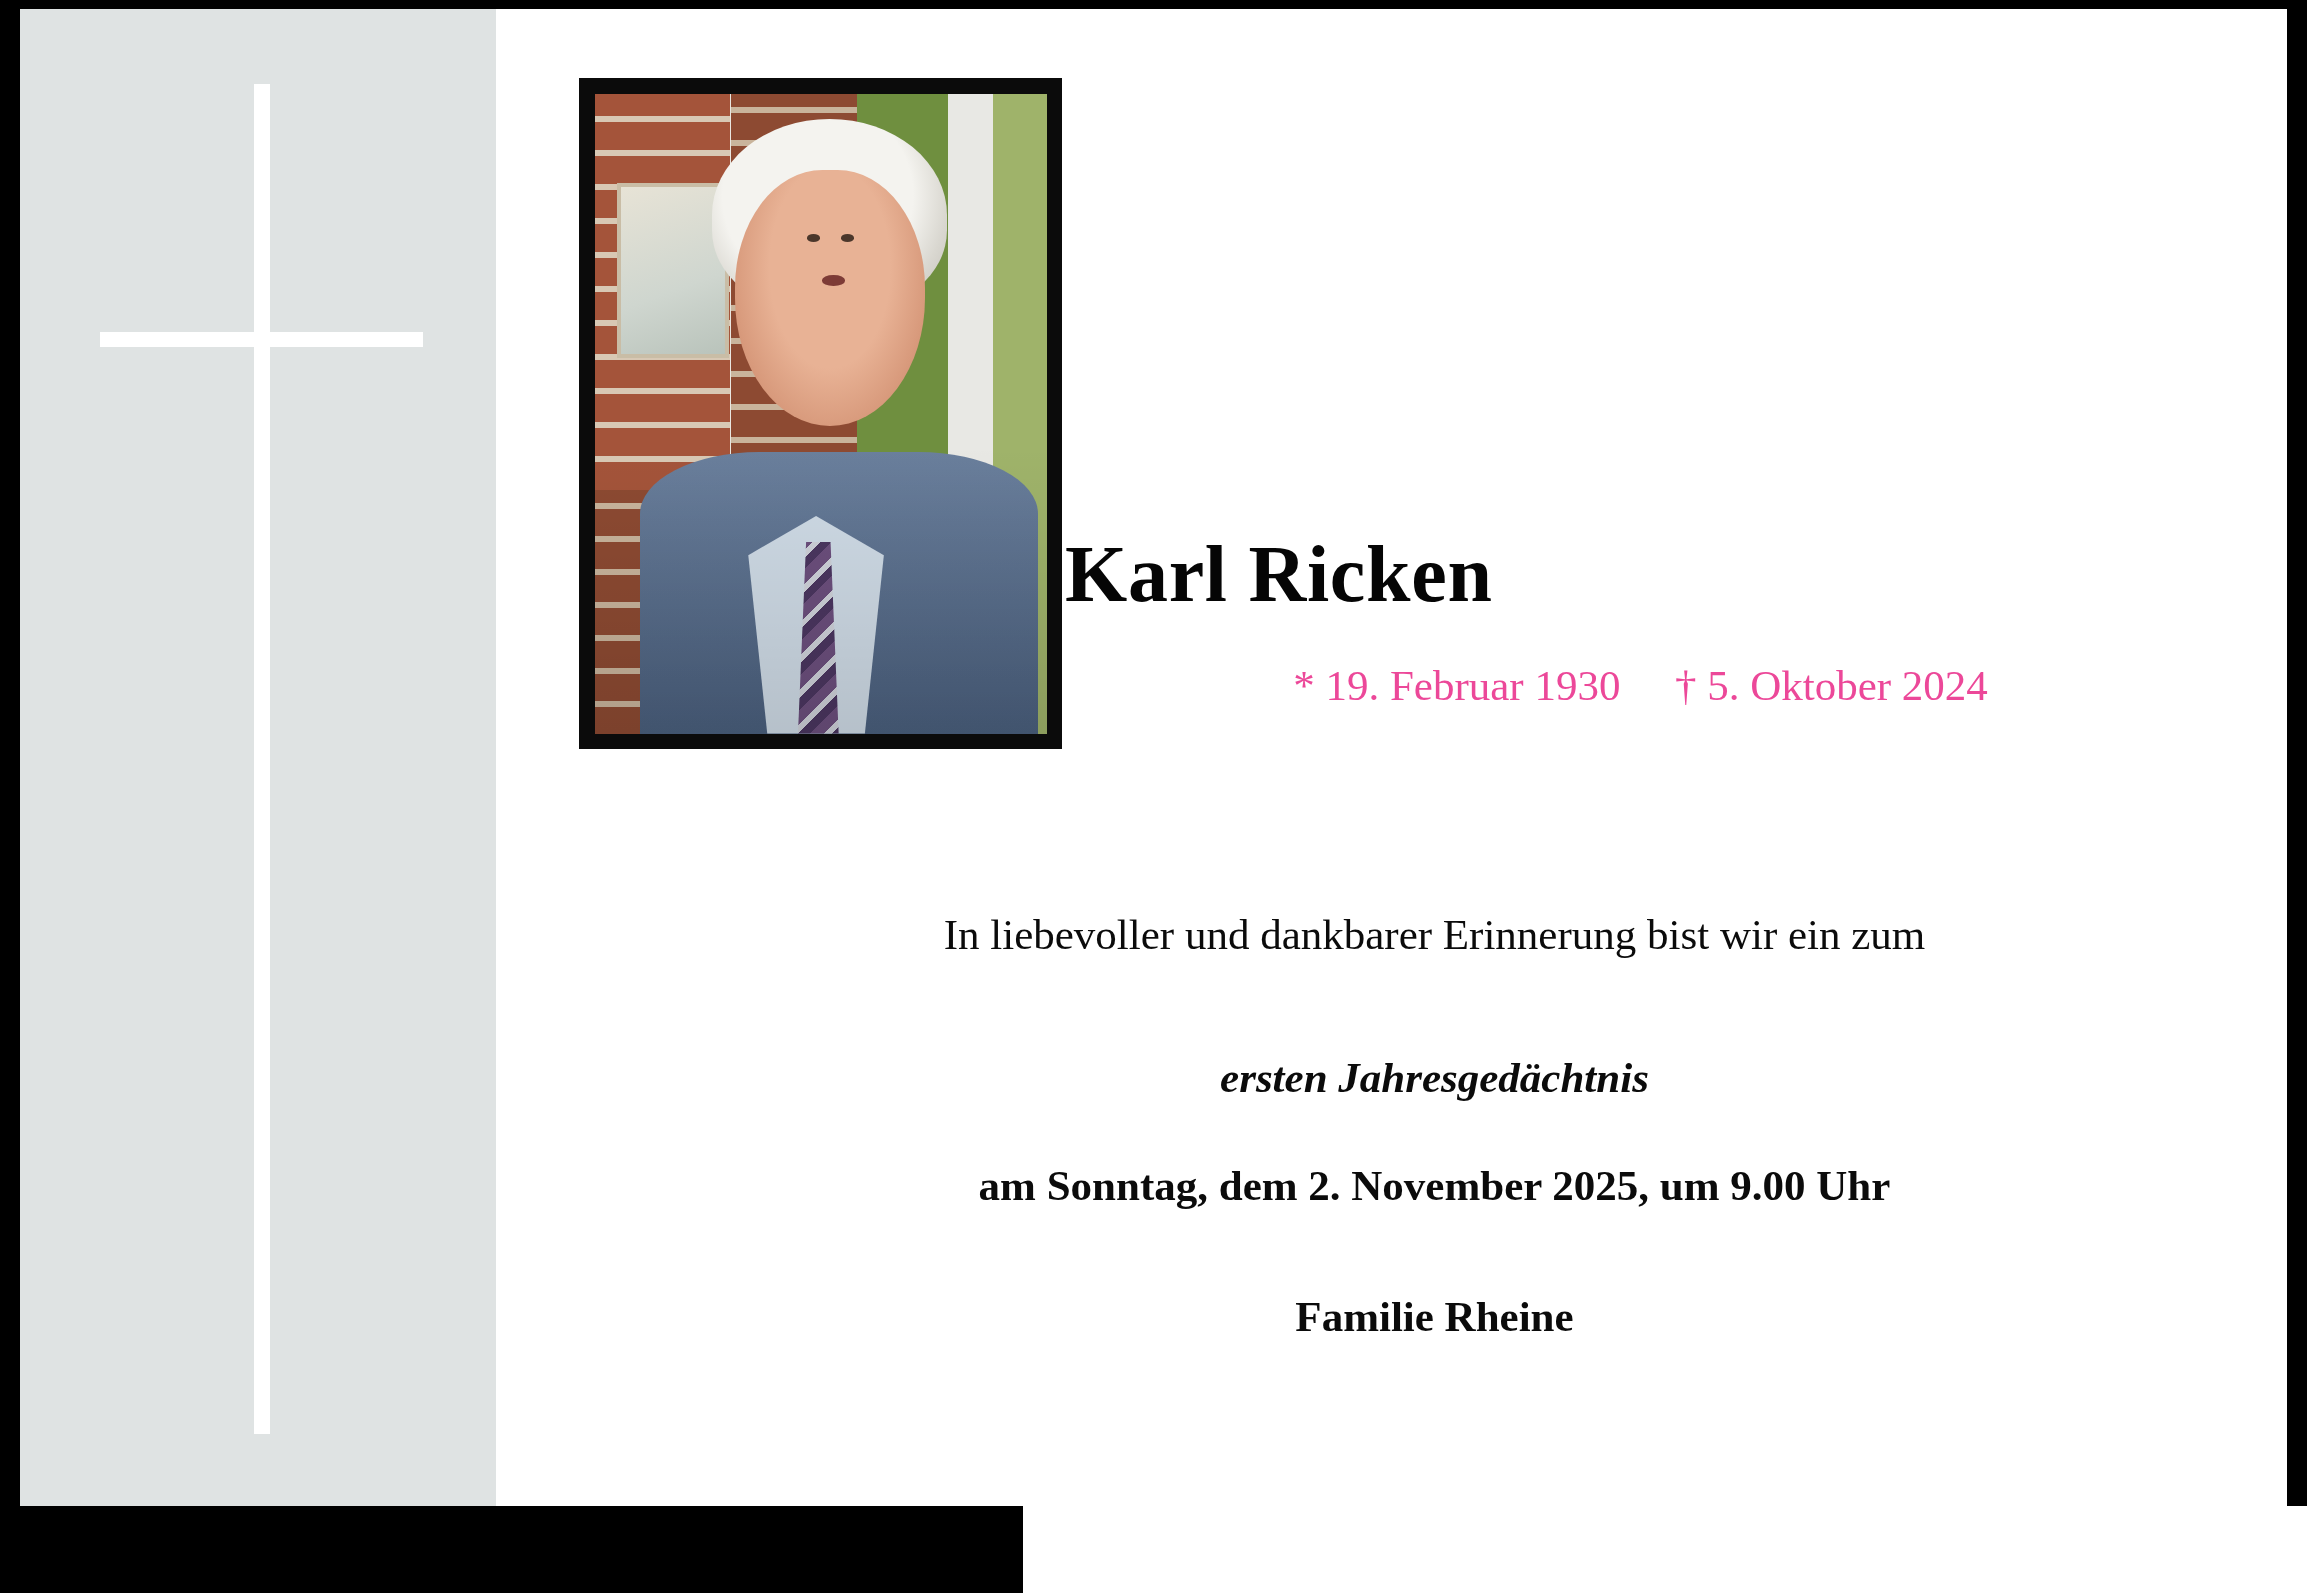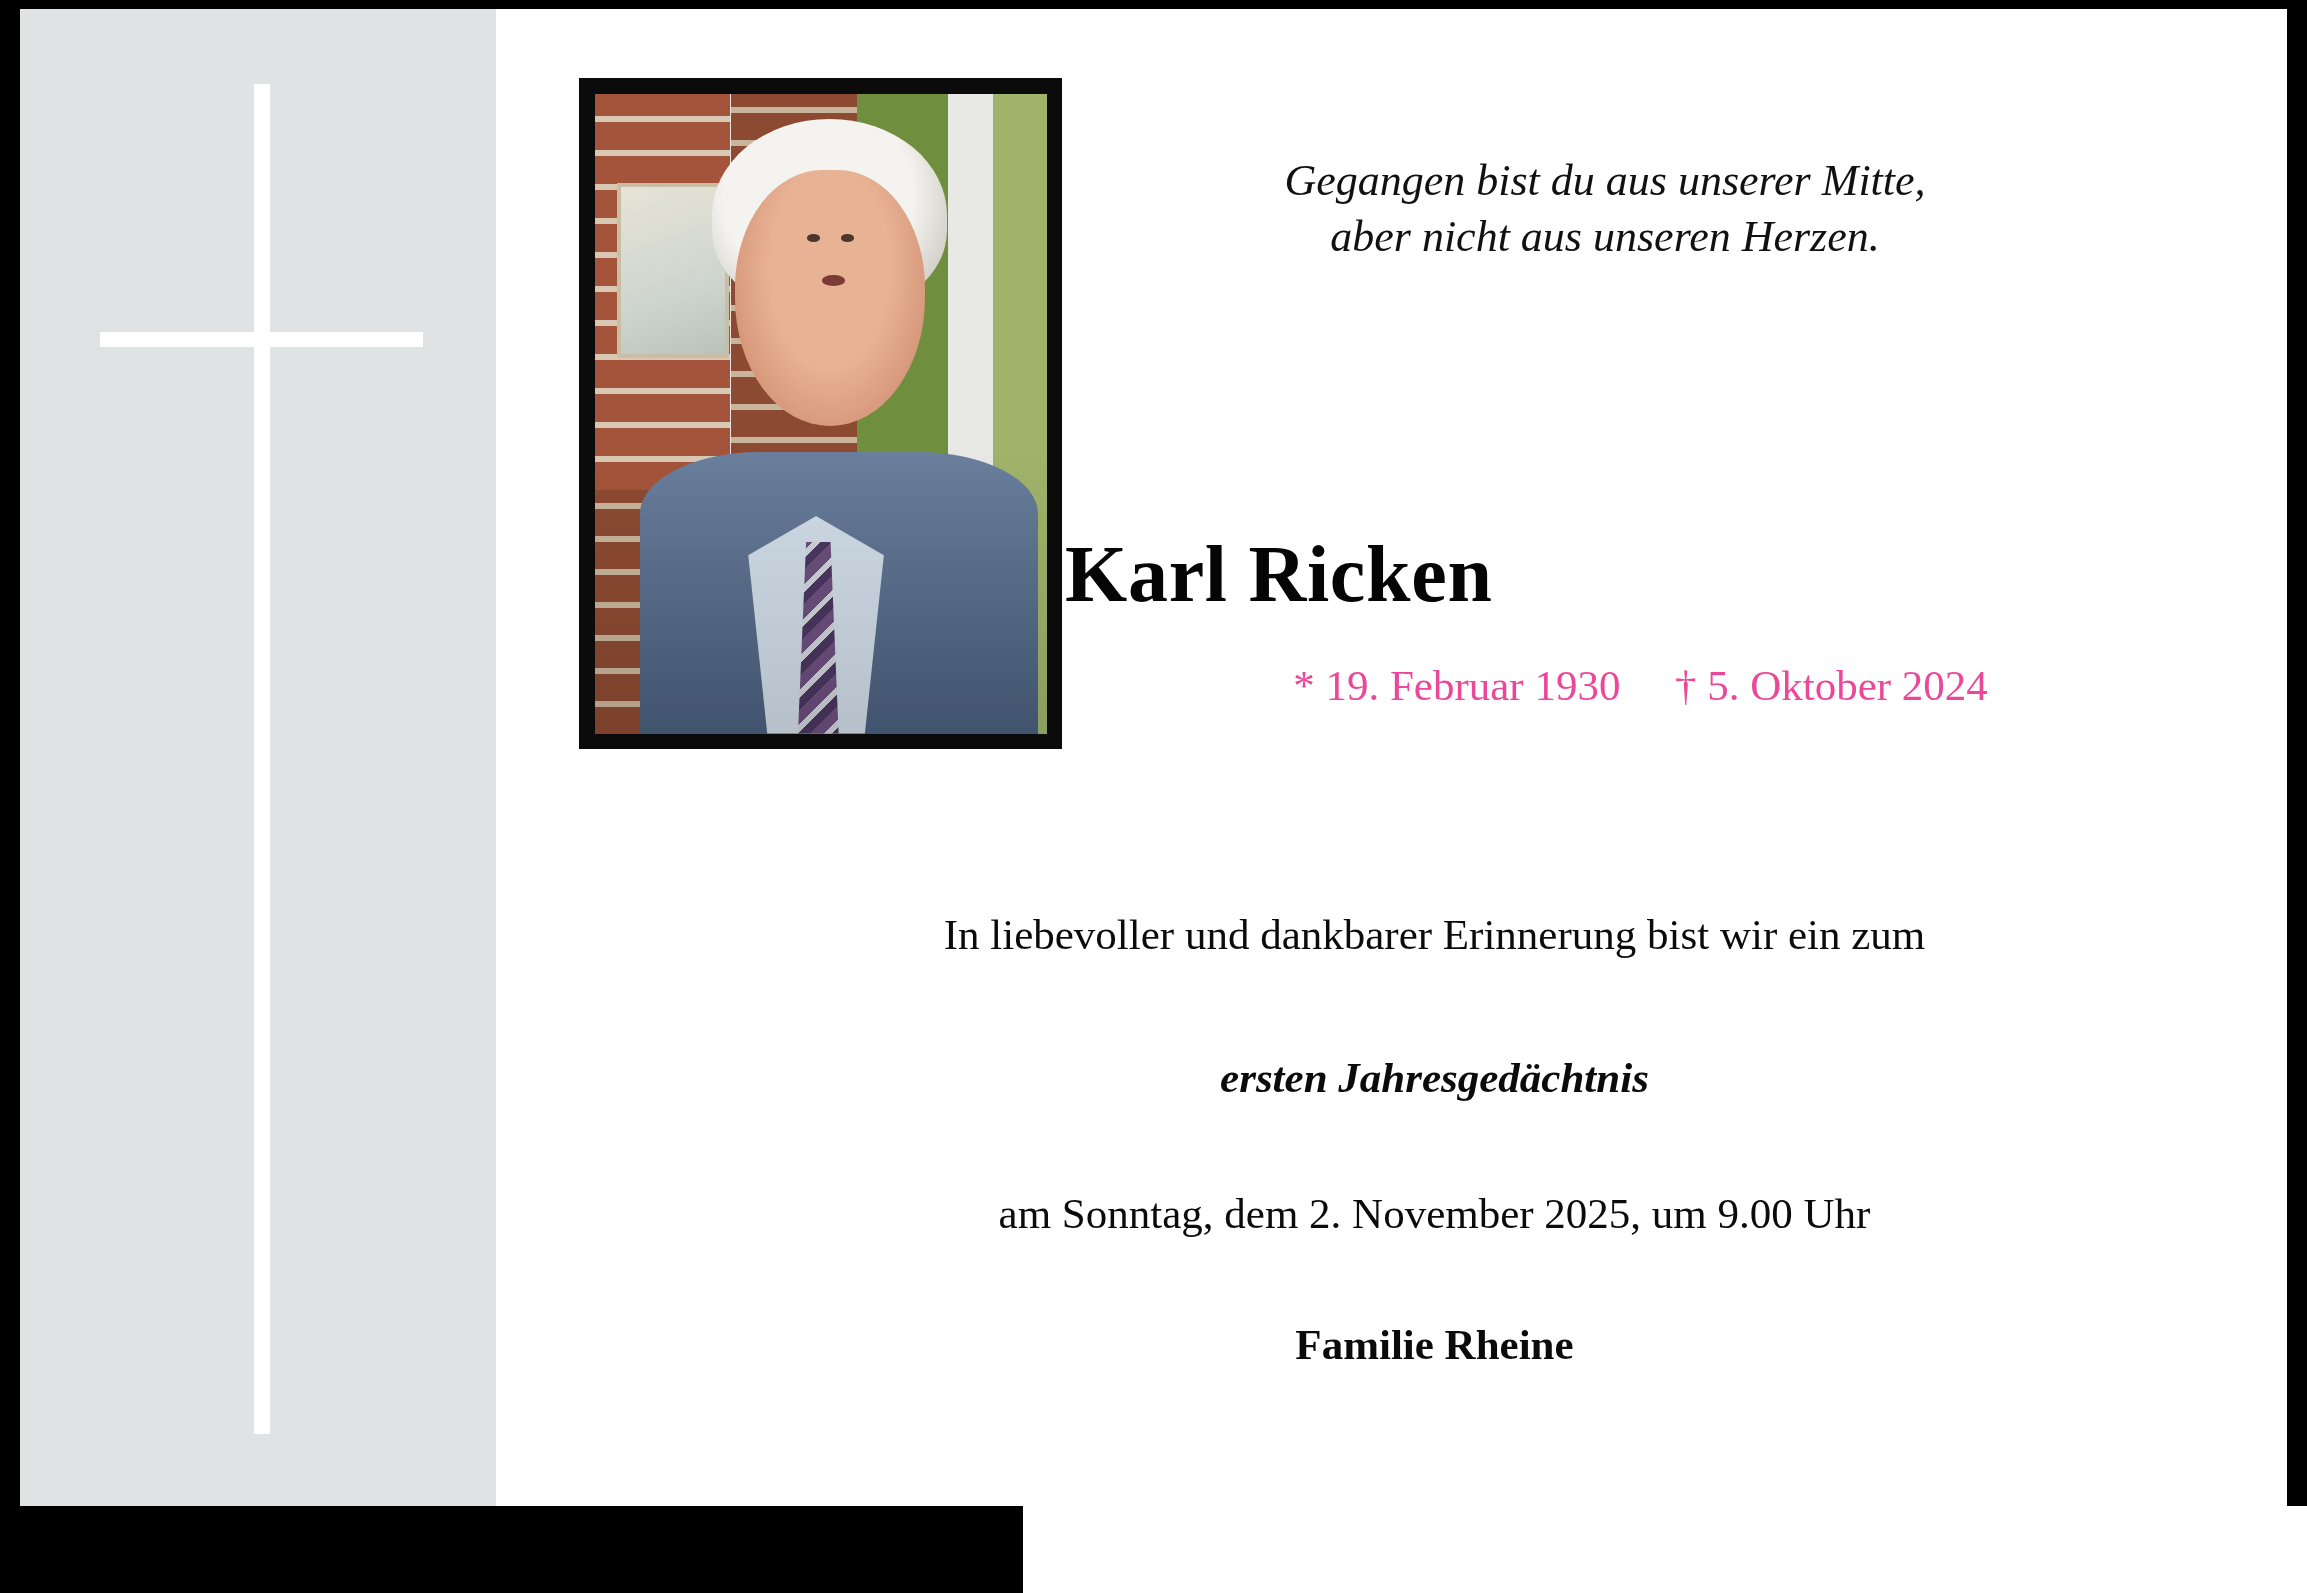--- a/index.html
+++ b/index.html
@@ -290,10 +290,6 @@
 
   <div class="right-col">
 
-    <div class="verse">
-      <div>Gegangen bist du aus unserer Mitte,</div>
-      <div>aber nicht aus unseren Herzen.</div>
-    </div>
 
     <div class="name">Karl Ricken</div>
 

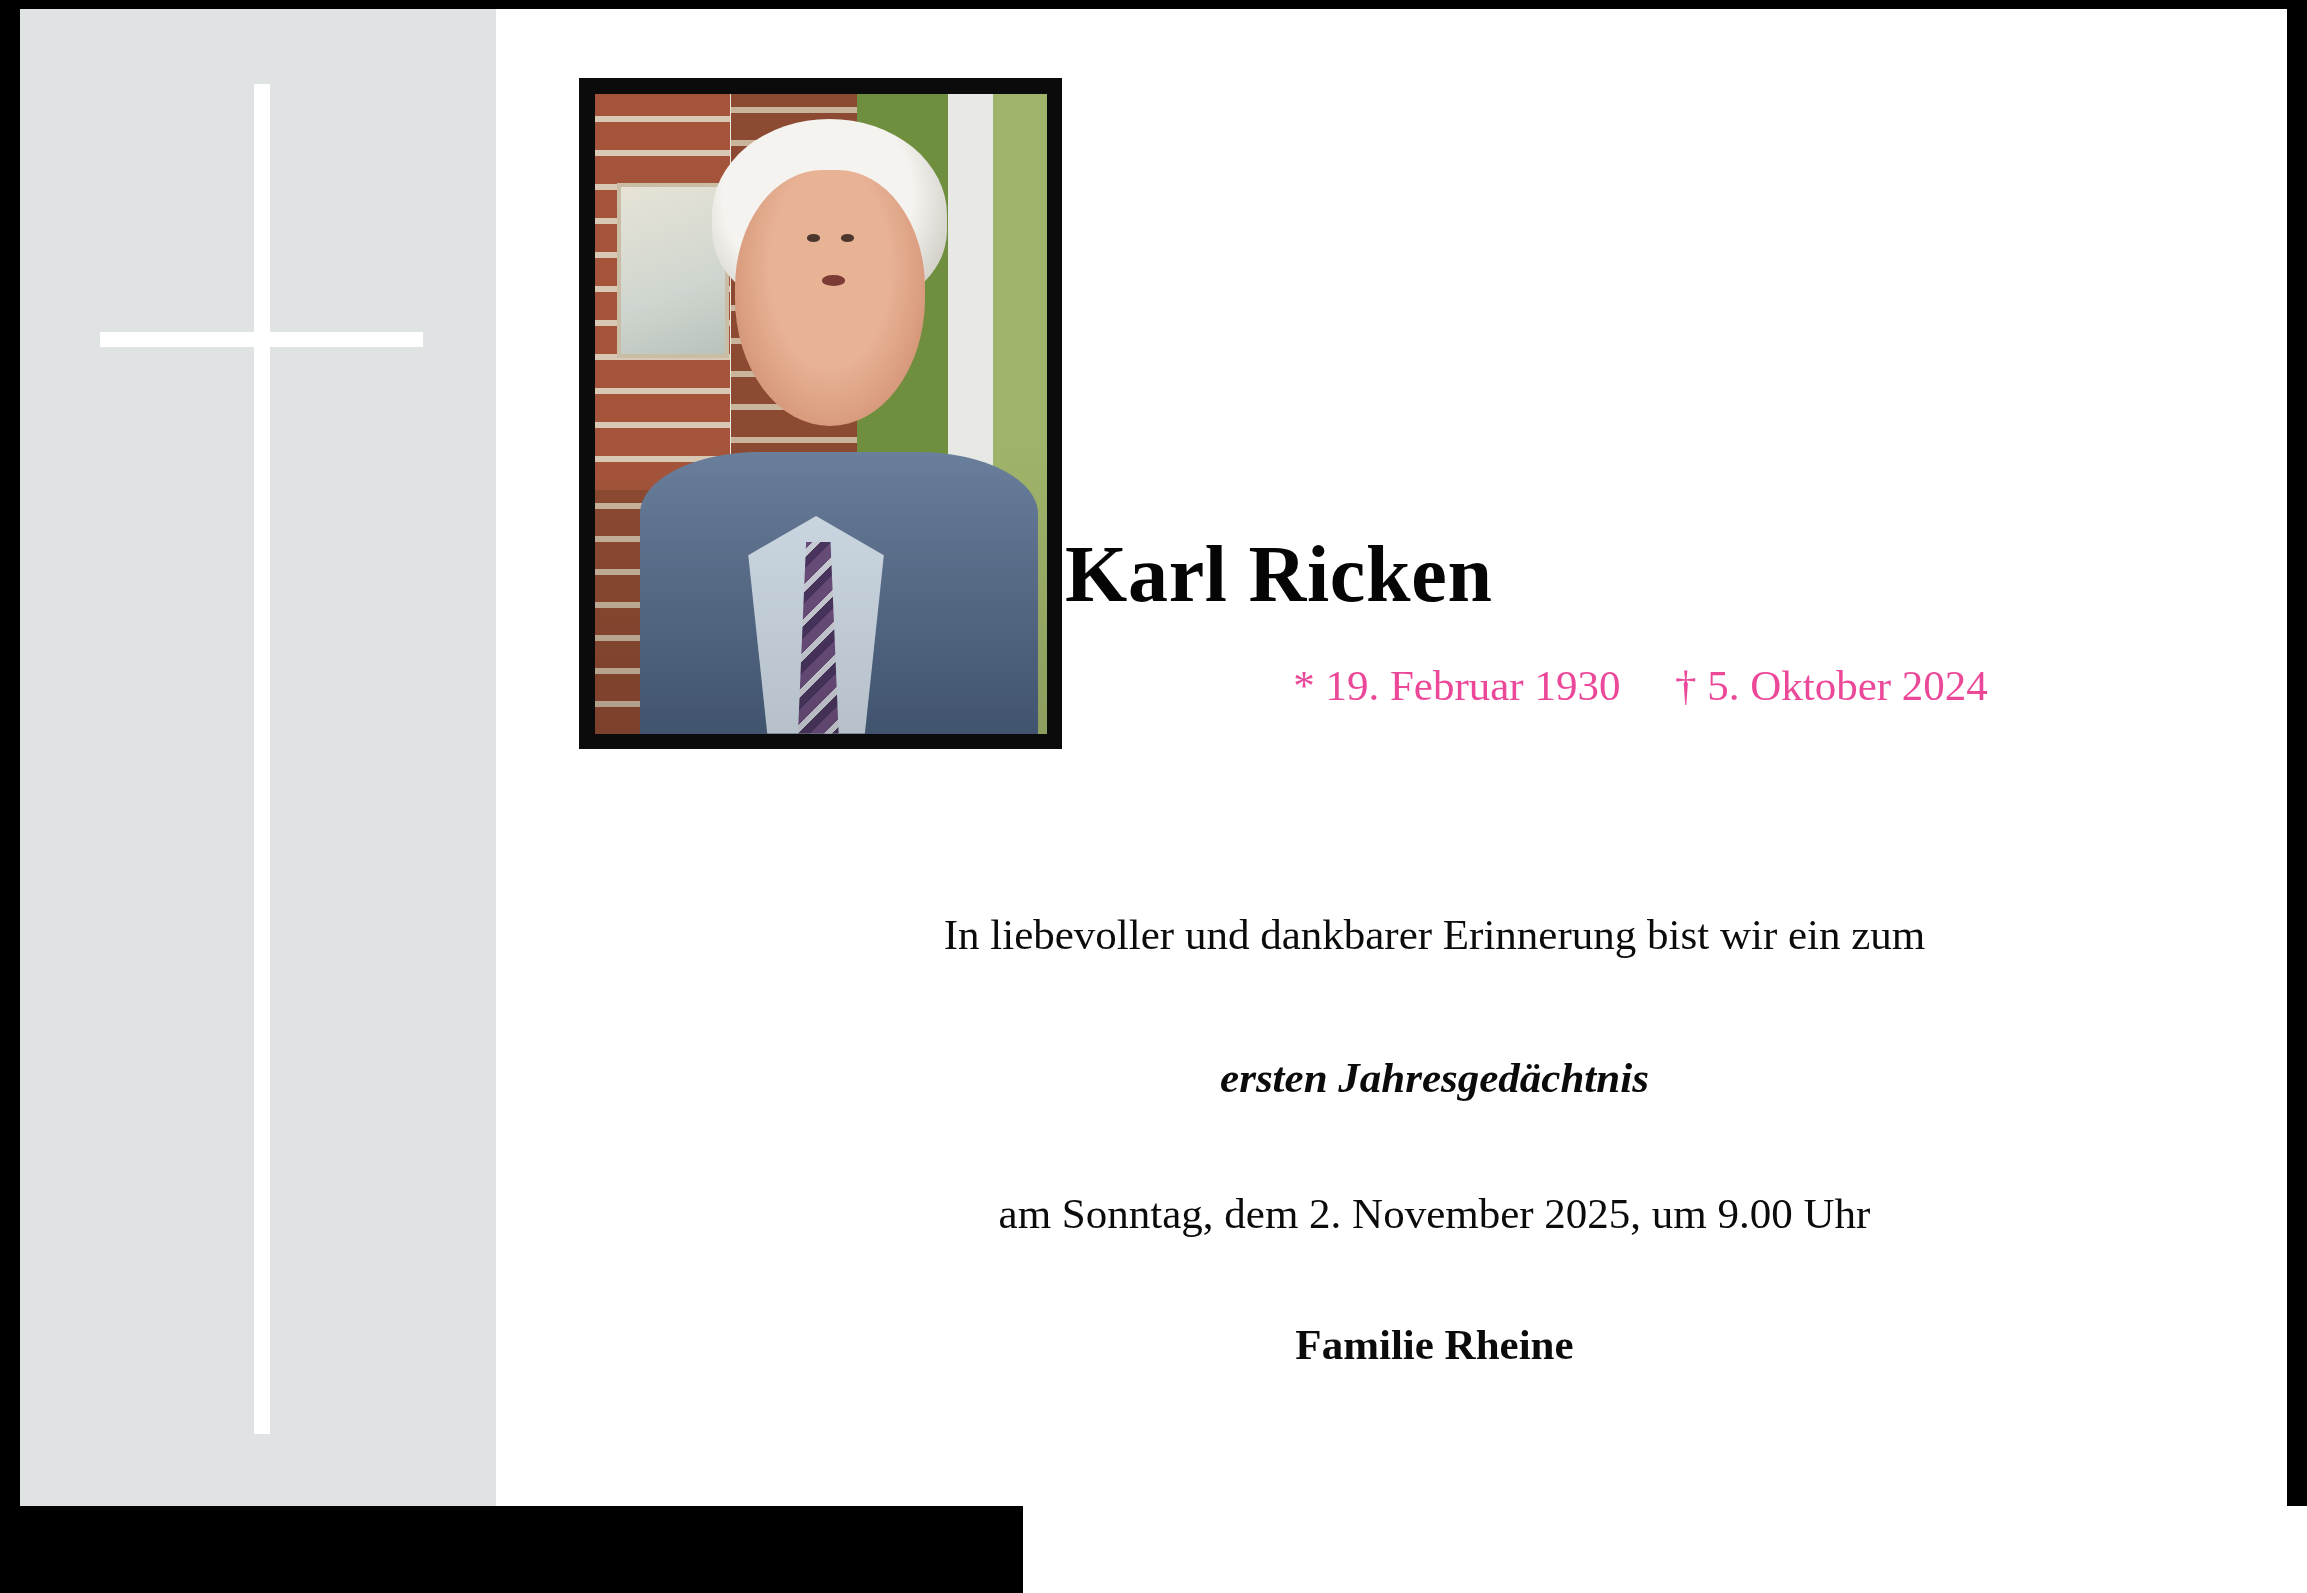--- a/index.html
+++ b/index.html
@@ -248,9 +248,10 @@
     font-style: italic;
   }
   .line-when {
-    margin-top: 84px;
+    margin-top: 56px;
     font-size: 43px;
     line-height: 1.32;
+    font-weight: bold;
   }
   .line-family {
     margin-top: 78px;

